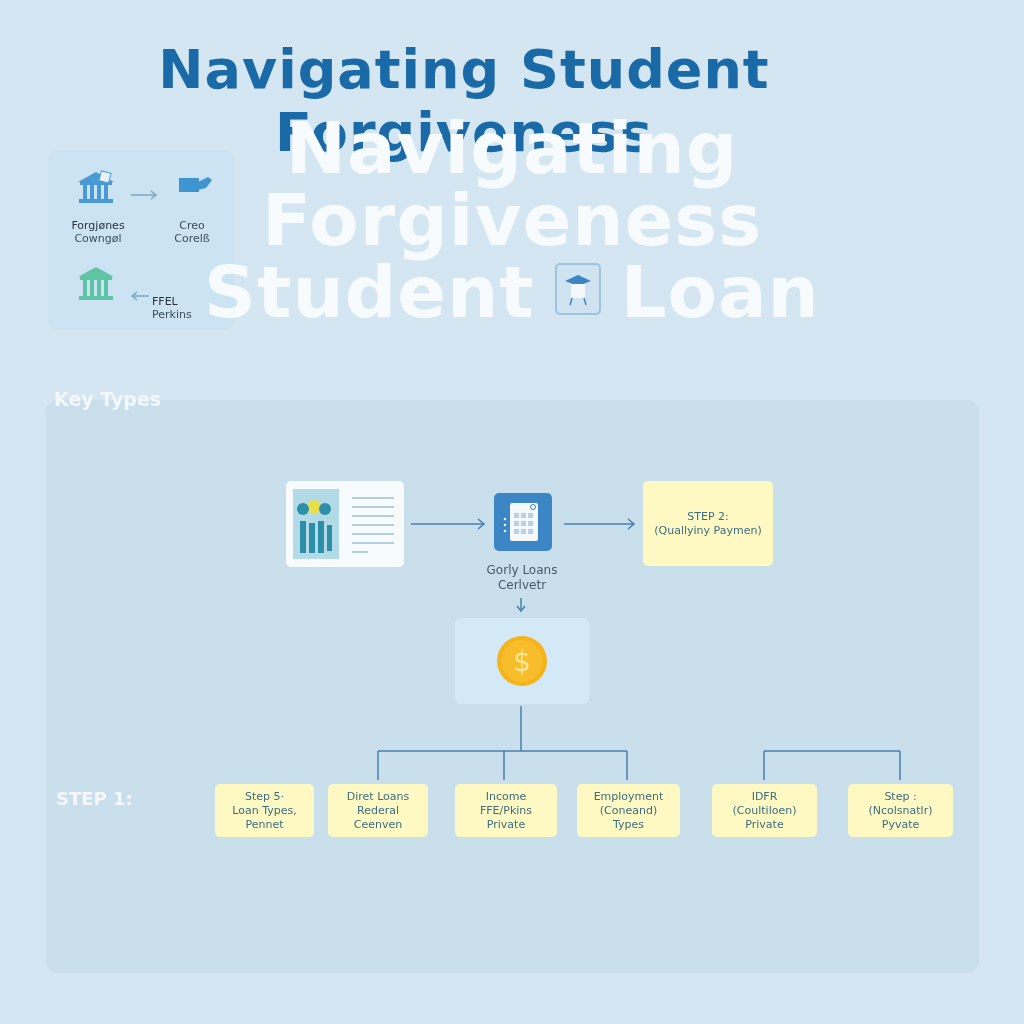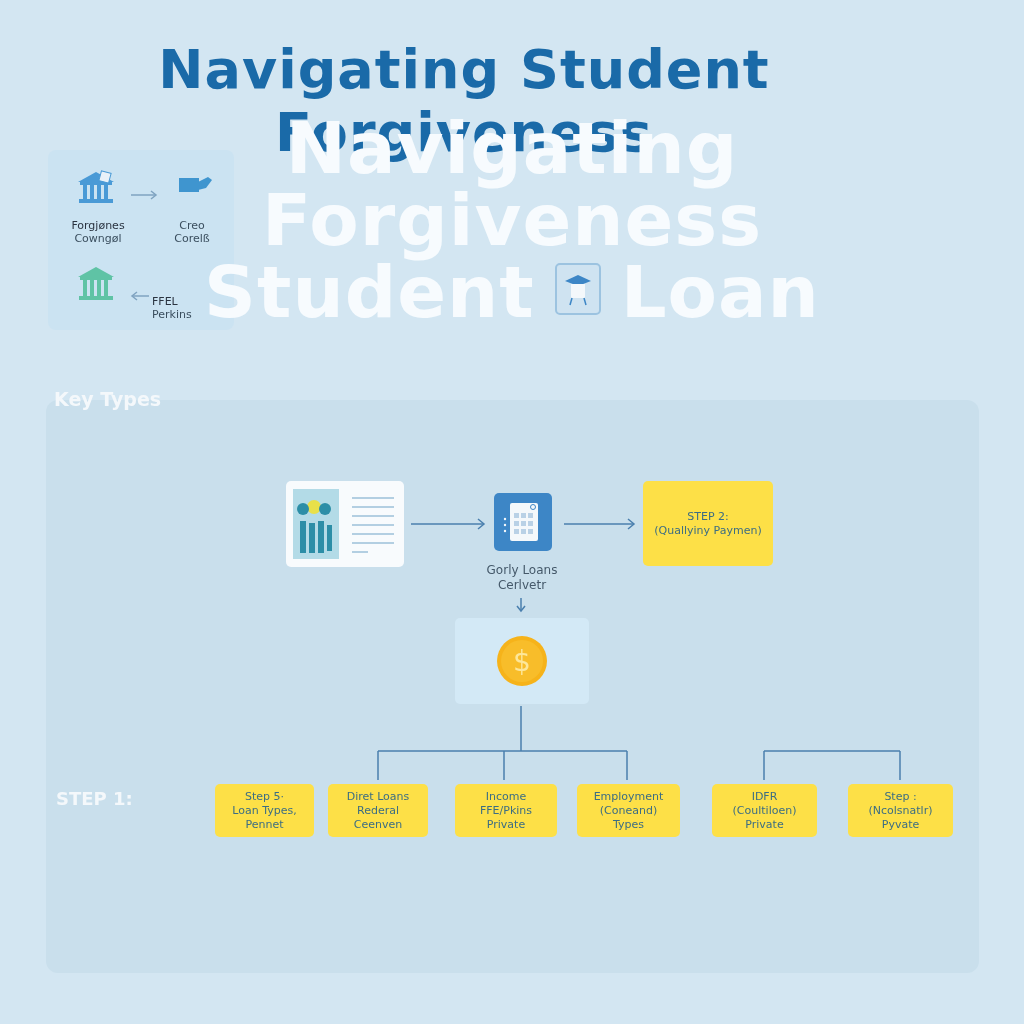--- a/index.html
+++ b/index.html
@@ -48,7 +48,7 @@
     }
     .node-label { font-size: 12px; color: #45596a; text-align: center; line-height: 15px; }
     .step-box {
-      background: #fde047; border-radius: 5px;
+      background: #fef9c3; border-radius: 5px;
       font-size: 11px; color: #3c6d83; text-align: center;
       display: flex; flex-direction: column; justify-content: center; align-items: center;
       line-height: 14px;

